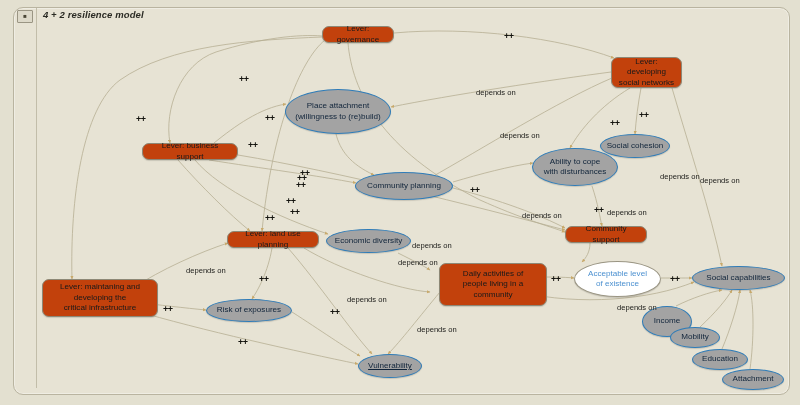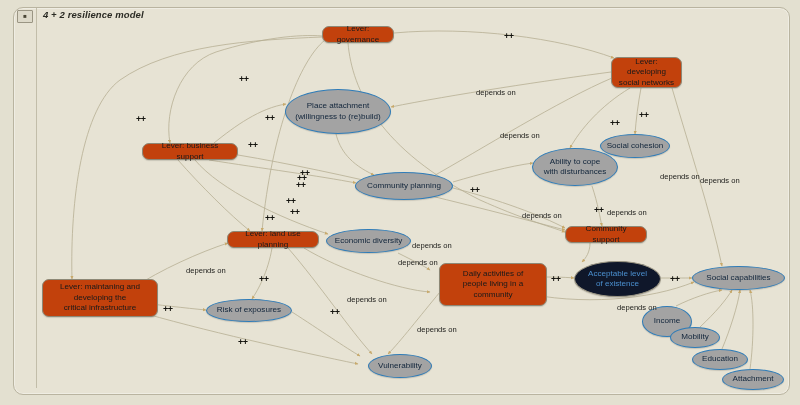--- a/index.html
+++ b/index.html
@@ -43,7 +43,7 @@
     box-shadow:0 1px 1px rgba(0,0,0,.14);
   }
   .ell-white{
-    background:#0f172a;border:1px solid #9a9583;border-radius:50%;
+    background:#ffffff;border:1px solid #9a9583;border-radius:50%;
     color:#4b90d0;font-size:8.1px;line-height:10.2px;
     box-shadow:0 1px 1px rgba(0,0,0,.14);
   }

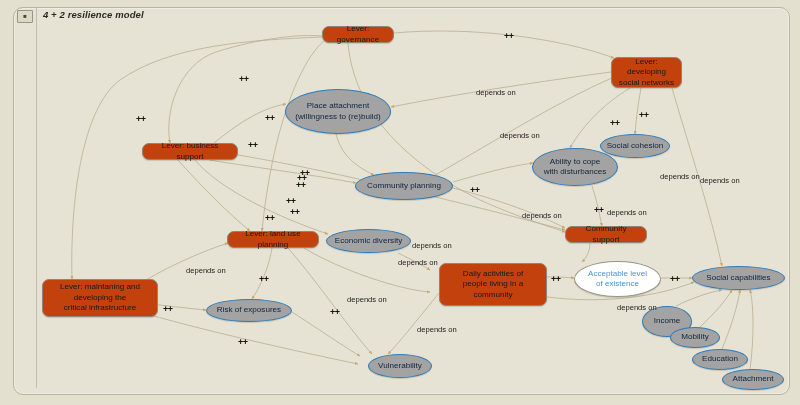--- a/index.html
+++ b/index.html
@@ -163,7 +163,7 @@
       <div class="node ell" style="left: 670px; top: 327px; width: 50px; height: 21px;">
         <span>Mobility</span>
       </div>
-      <div class="node ell" style="left: 368px; top: 354px; width: 64px; height: 24px;">
+      <div class="node ell" style="left: 358px; top: 354px; width: 64px; height: 24px; text-decoration: underline;">
         <span>Vulnerability</span>
       </div>
       <div class="node ell" style="left: 692px; top: 349px; width: 56px; height: 21px;">

